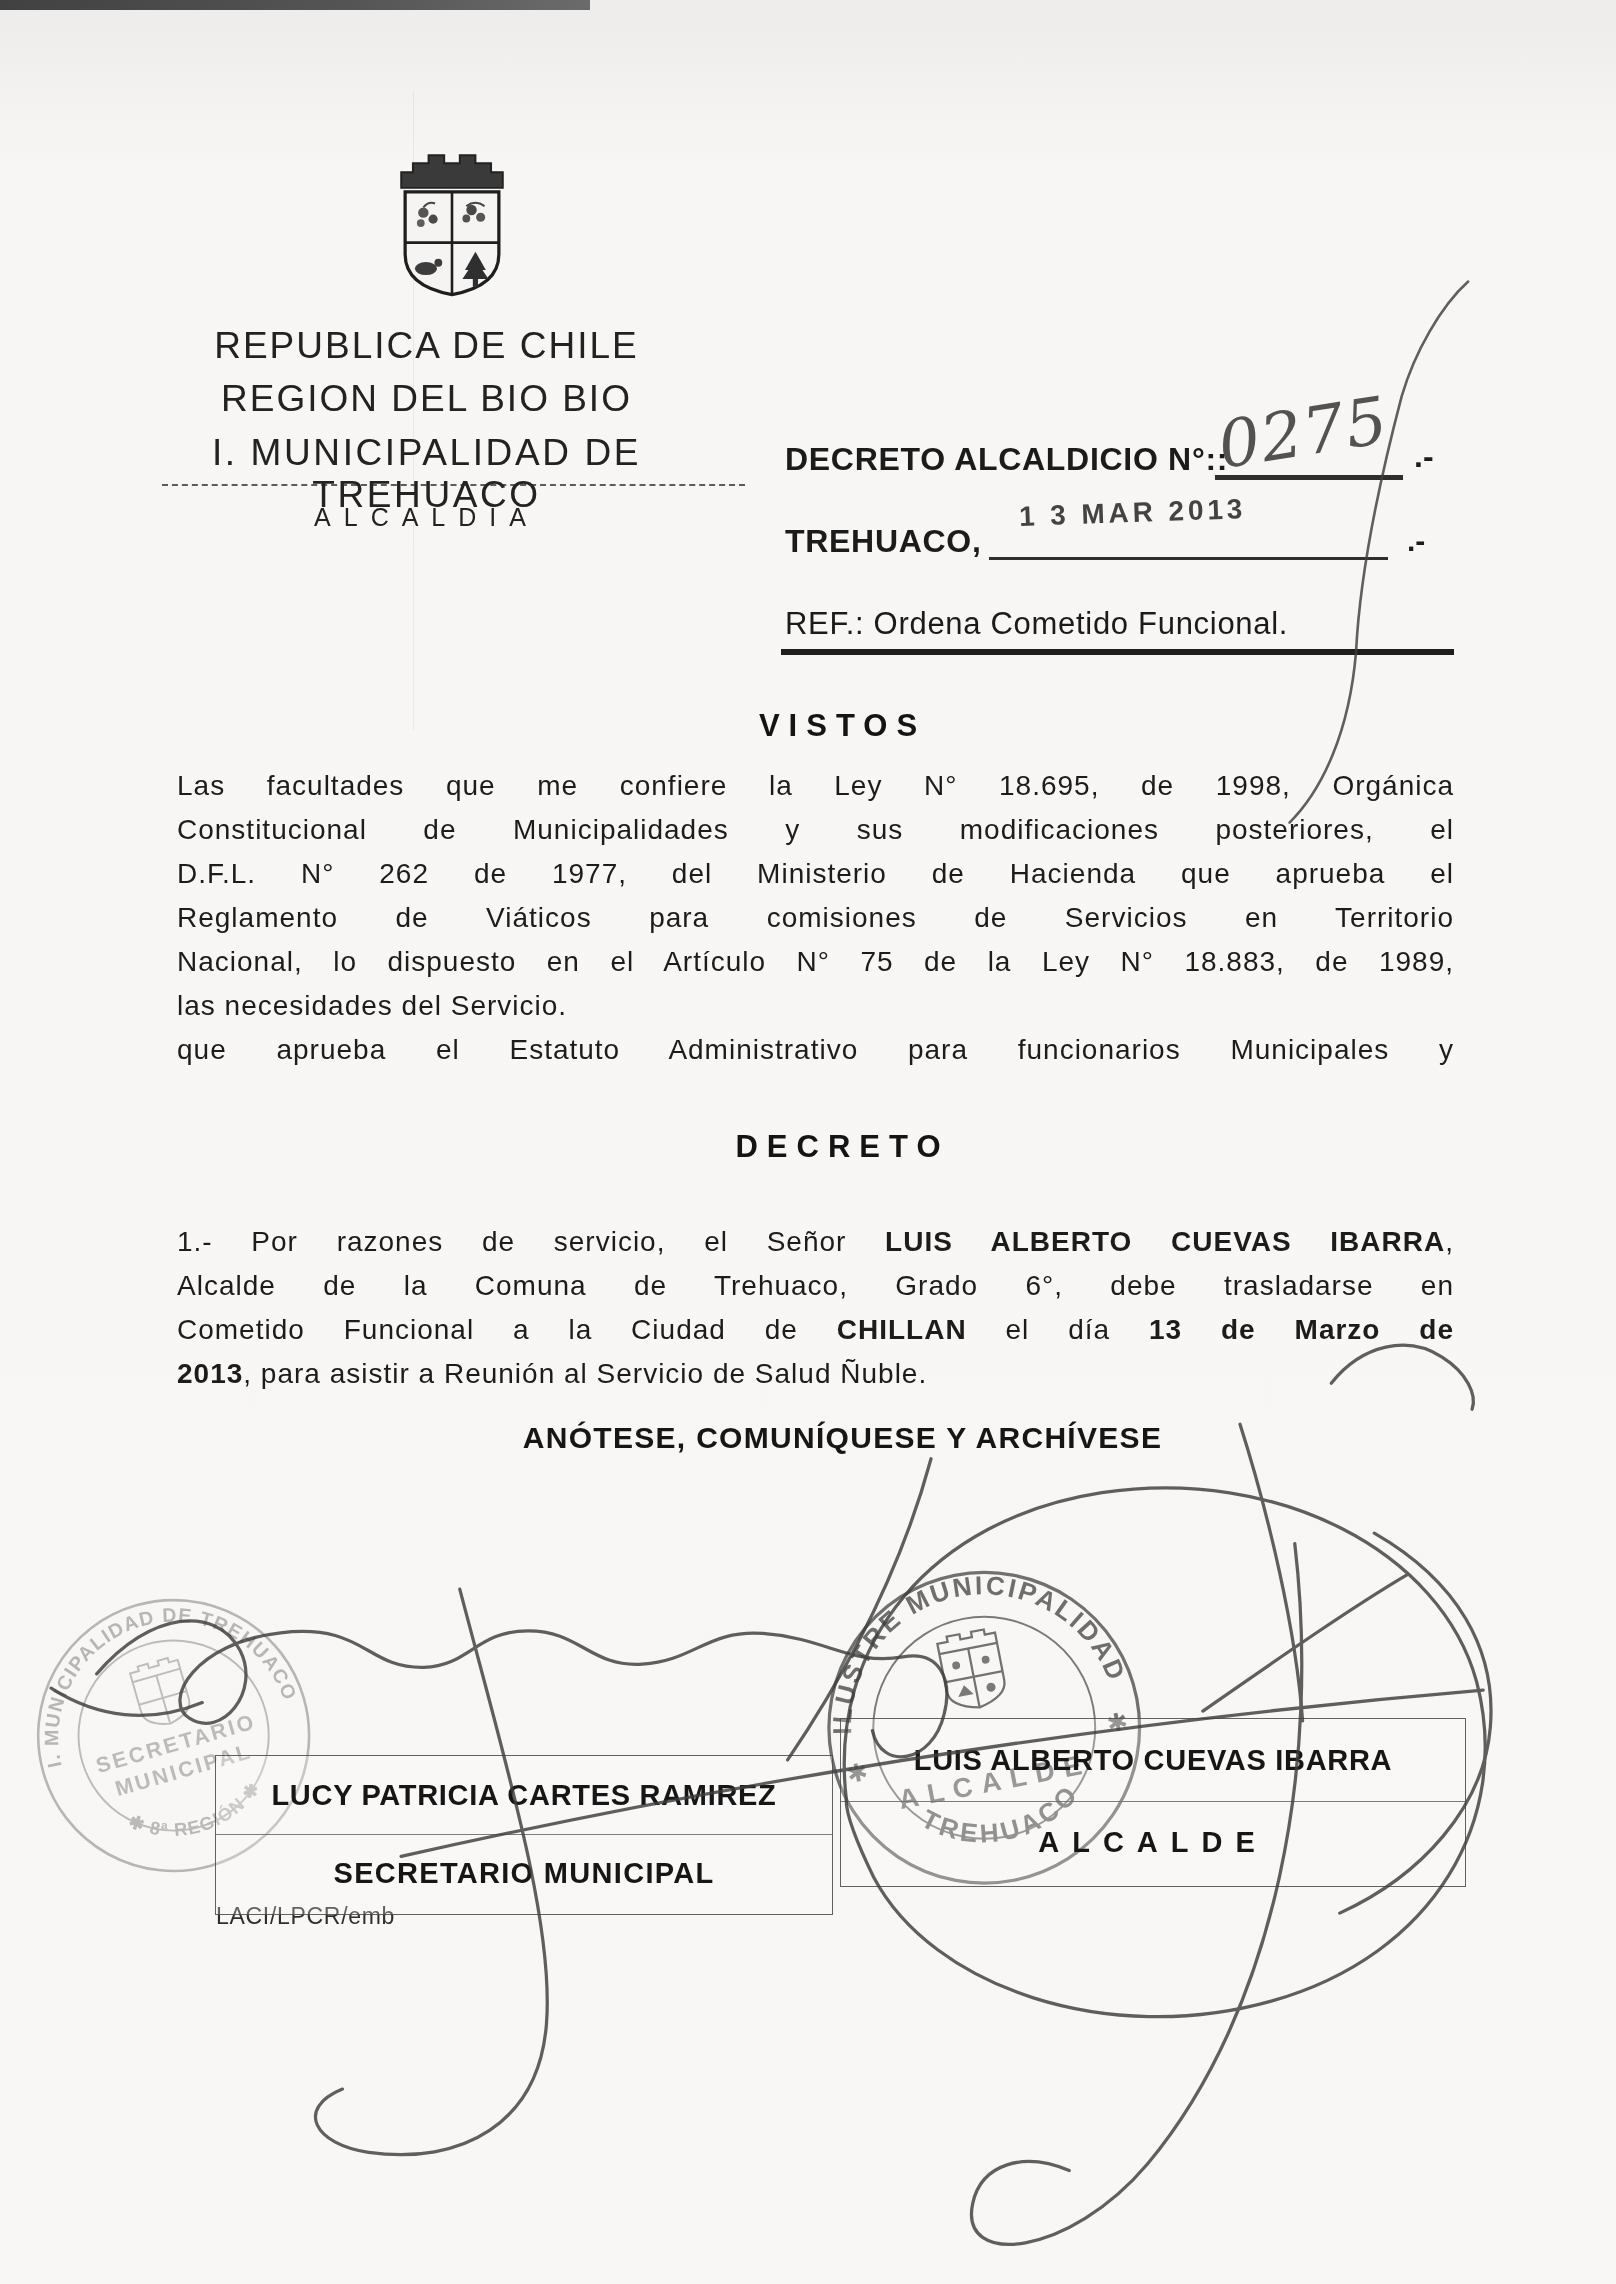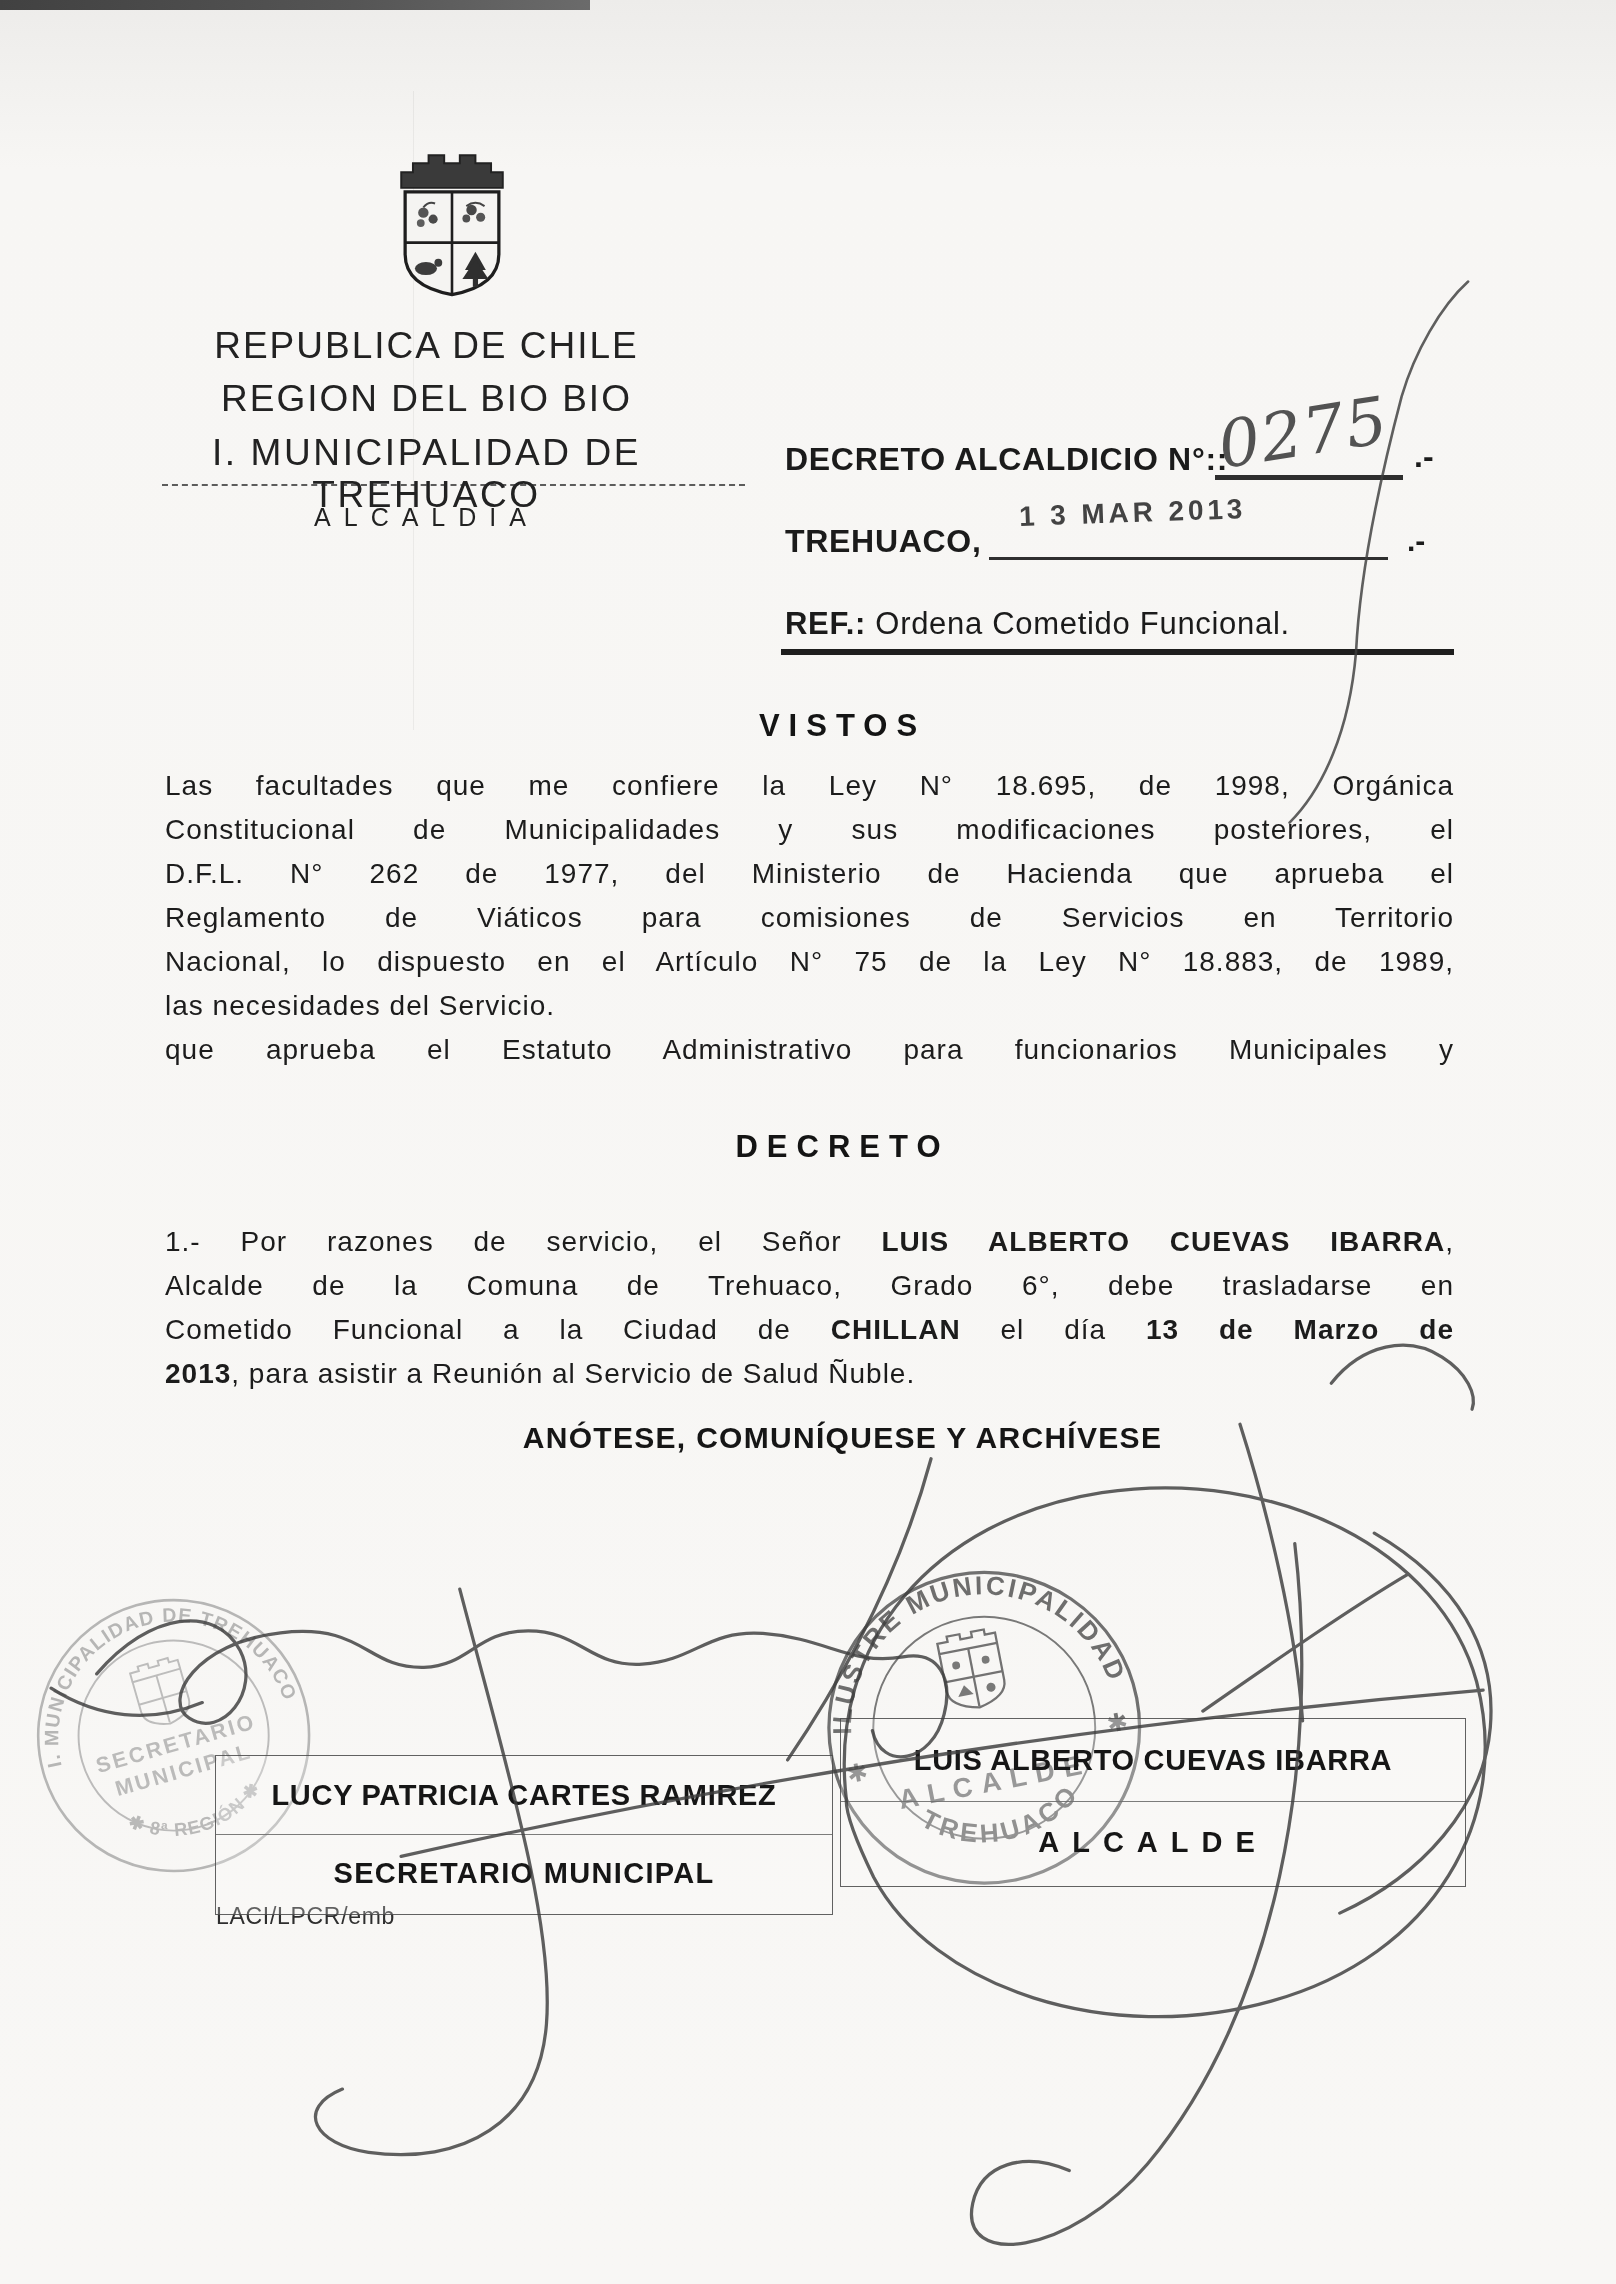--- a/index.html
+++ b/index.html
@@ -17,7 +17,7 @@
   .hdr4{letter-spacing:13px;font-size:25px;}
 
   
-  .b{font-weight:bold;}
+  .b{font-weight:normal;}
   .decree-label{left:785px;top:441px;font-size:32px;font-weight:bold;letter-spacing:0.7px;}
   .hand-number{left:1218px;top:395px;font-family:"DejaVu Serif",serif;font-style:italic;
                font-size:65px;color:#3c3c3c;transform:rotate(-9deg);letter-spacing:1.3px;opacity:.88;}

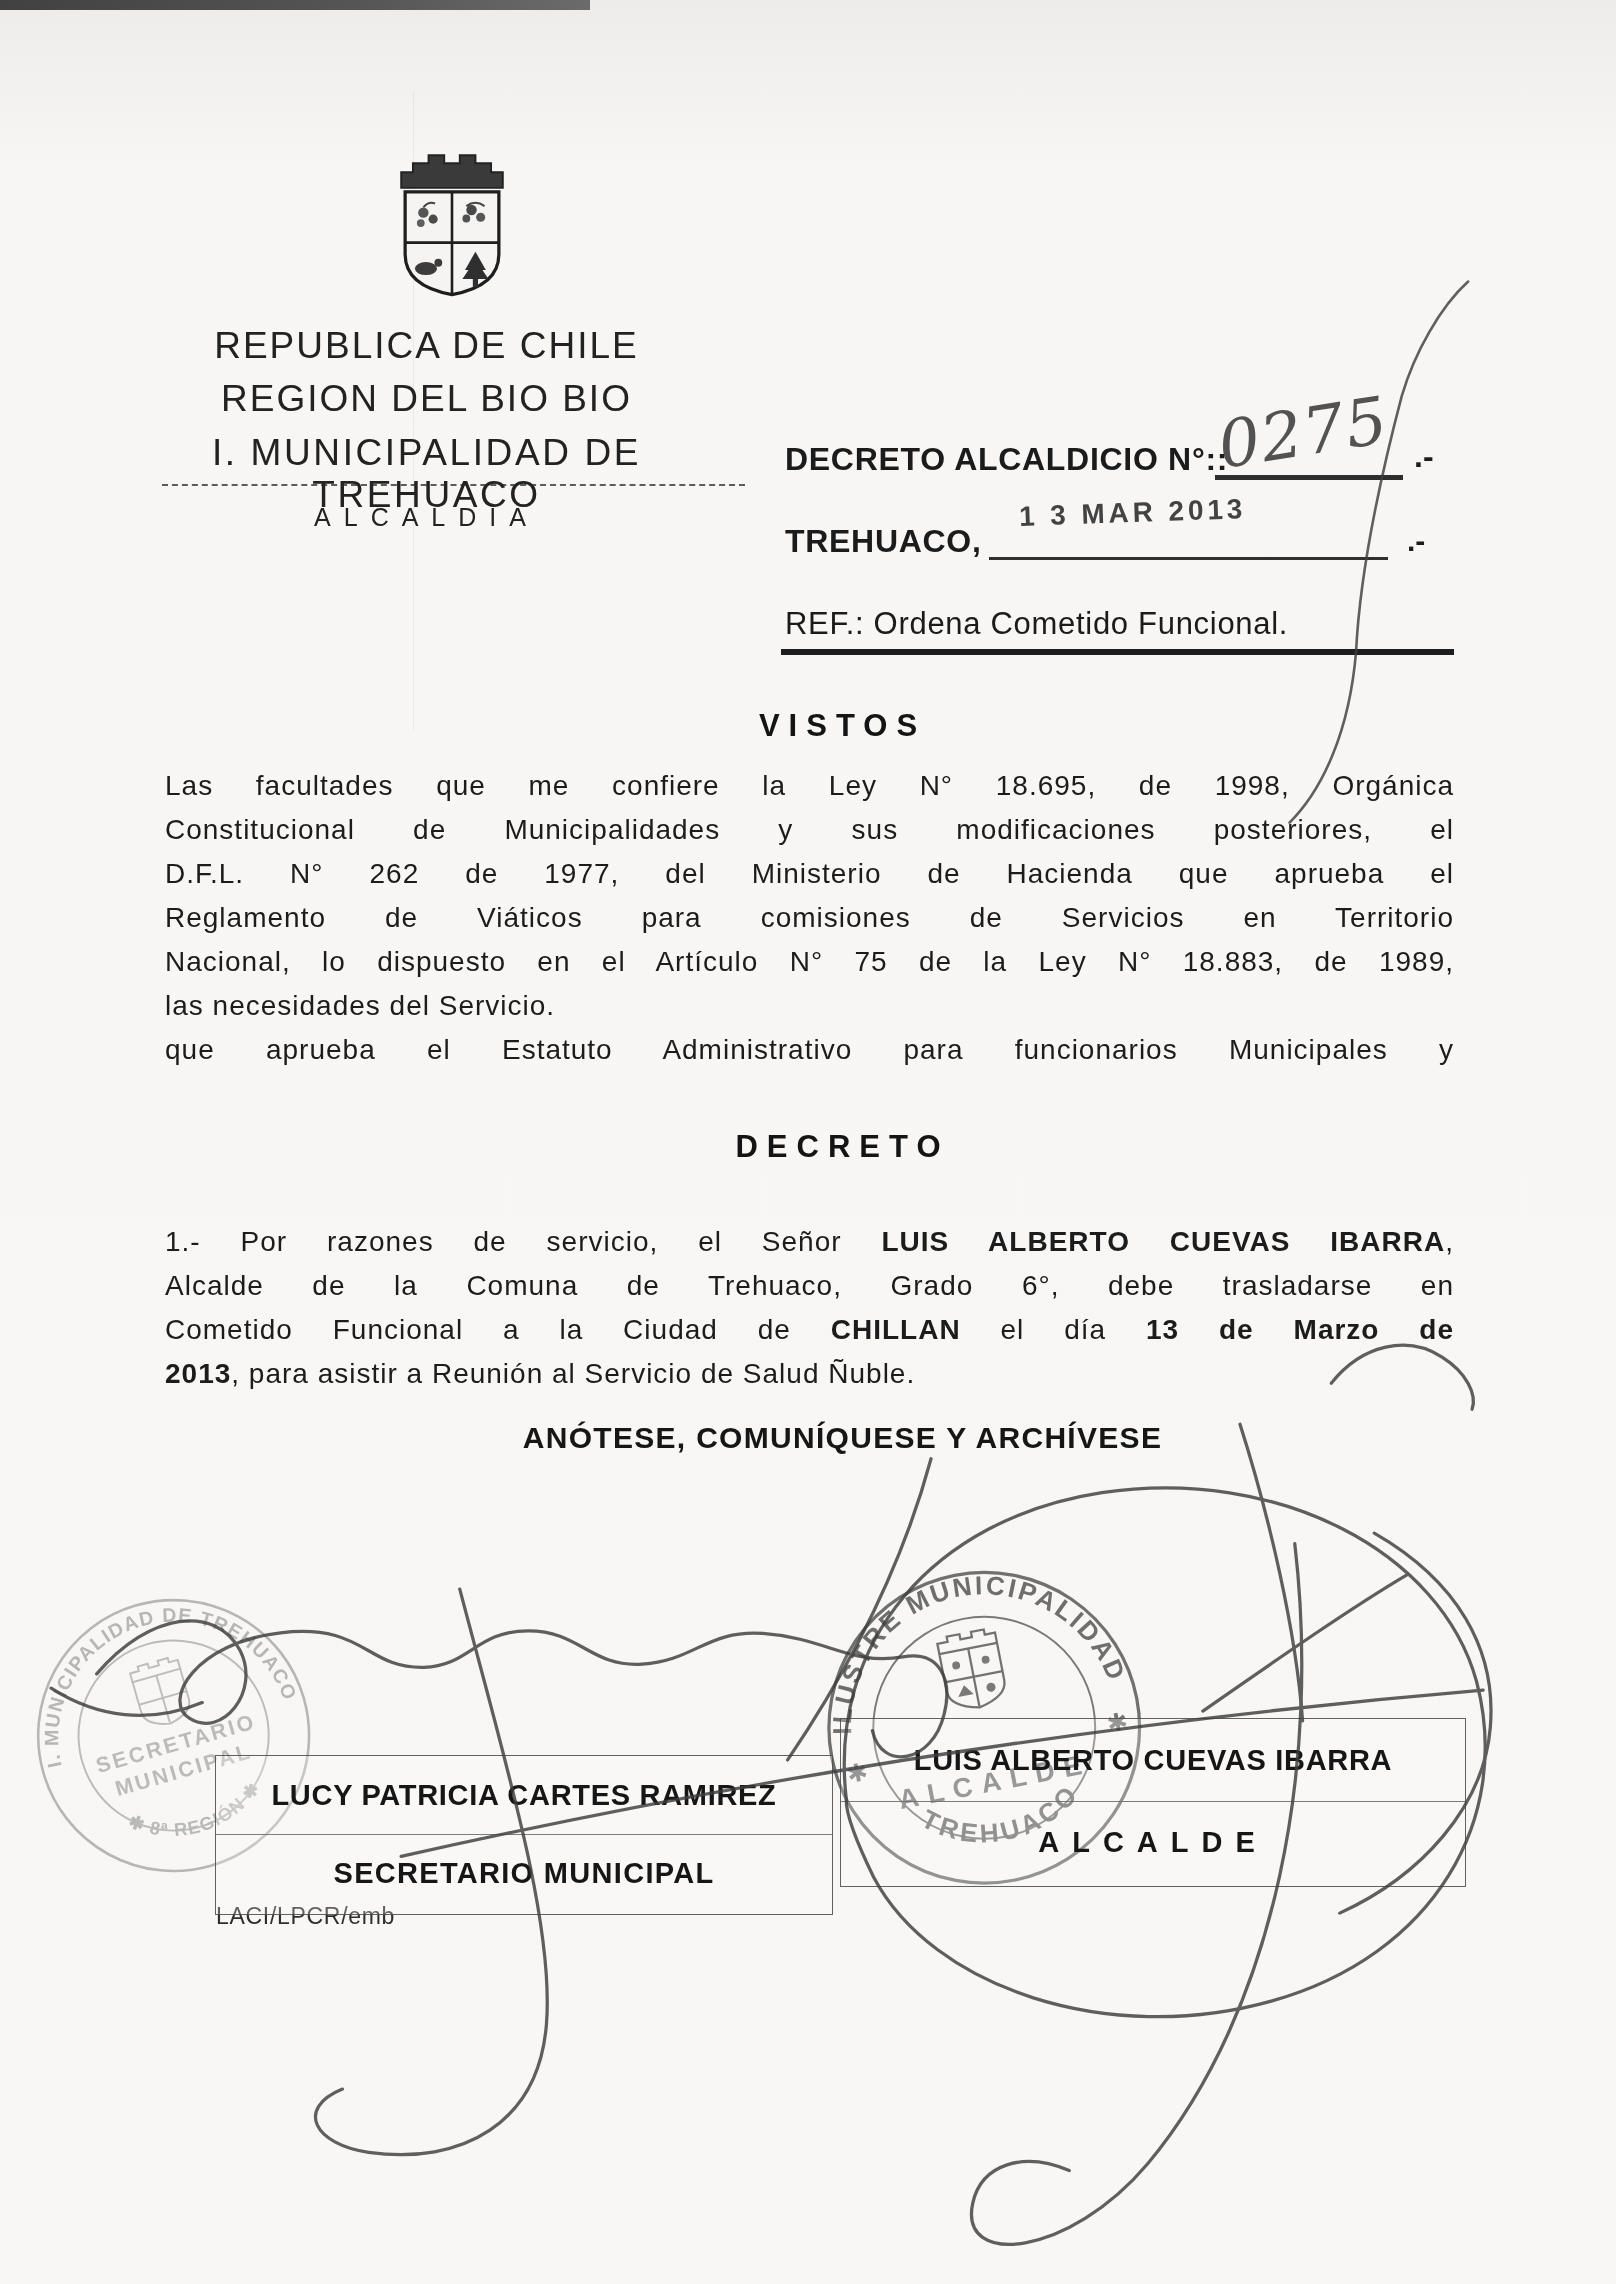--- a/index.html
+++ b/index.html
@@ -34,7 +34,7 @@
   
   .heading{left:166px;width:1353px;text-align:center;font-weight:bold;font-size:31px;letter-spacing:9px;color:#141414;}
   .para{left:165px;width:1289px;font-size:28px;line-height:44px;letter-spacing:1px;color:#1c1c1c;}
-  .jline{text-align:justify;text-align-last:justify;}
+  .jline{text-align:justify;text-align-last:justify;margin-left:12px;}
   .jline.last{text-align-last:left;}
   .jline .b{font-weight:bold;}
   .closing{left:166px;width:1353px;text-align:center;font-weight:bold;font-size:30px;letter-spacing:1.3px;color:#161616;}

